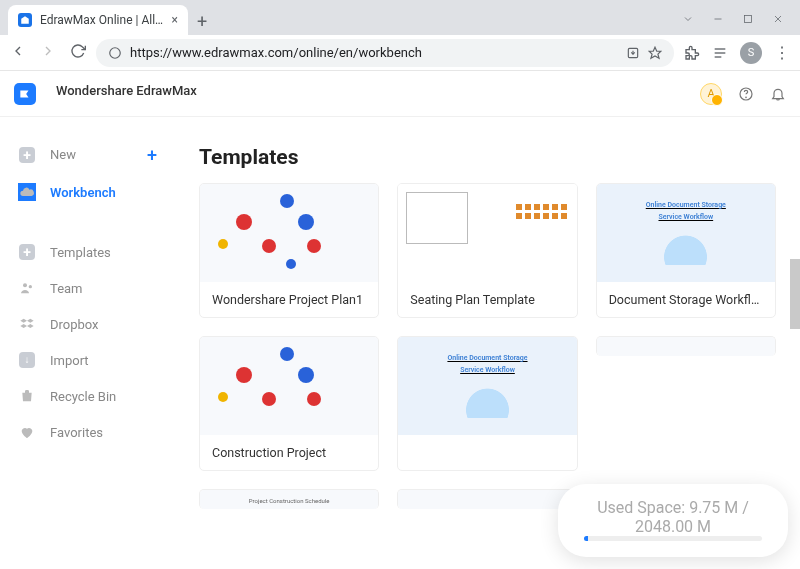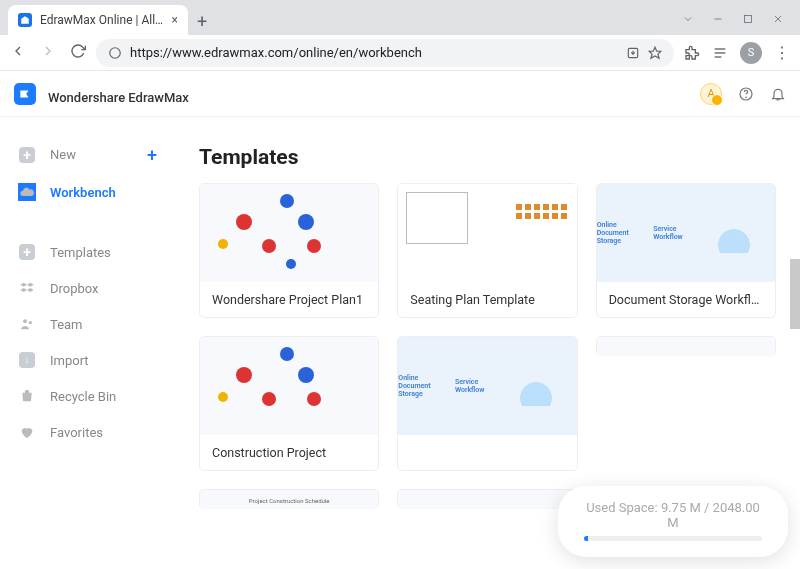--- a/index.html
+++ b/index.html
@@ -29,7 +29,7 @@
 
   
   .app-header { height:46px; display:flex; align-items:center; padding:0 14px; justify-content:space-between; border-bottom:1px solid #f0f0f0;}
-  .brand { display:flex; align-items:flex-end; gap:12px; font-size:13px; color:#333; font-weight:500;}
+  .brand { display:flex; align-items:flex-start; gap:20px; font-size:13px; color:#333; font-weight:500;}
   .brand-logo {width:22px;height:22px;background:#1d7bff;border-radius:5px;display:flex;align-items:center;justify-content:center;}
   .brand-logo svg{width:14px;height:14px;fill:#fff;}
   .header-right{display:flex;gap:16px;align-items:center;color:#666;}

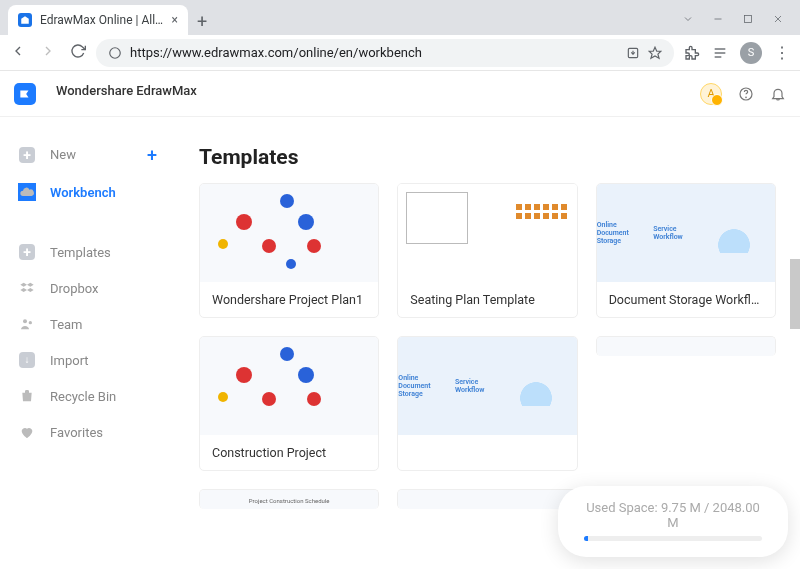--- a/index.html
+++ b/index.html
@@ -68,7 +68,7 @@
   .t-dots span{position:absolute;border-radius:50%;}
   .t-seat{width:100%;height:100%;background:#fff;position:relative;}
   .t-seat::before{content:'';position:absolute;left:8px;top:8px;width:60px;height:50px;border:1px solid #bbb;}
-  .t-doc{width:100%;height:100%;background:#eaf2fb;display:flex;align-items:center;justify-content:center;flex-direction:row;gap:4px;}
+  .t-doc{width:100%;height:100%;background:#eaf2fb;display:flex;align-items:center;justify-content:center;flex-direction:column;gap:4px;text-decoration:underline;}
   .t-doc .tt{font-size:7px;color:#3b7fd4;font-weight:600;}
 
   

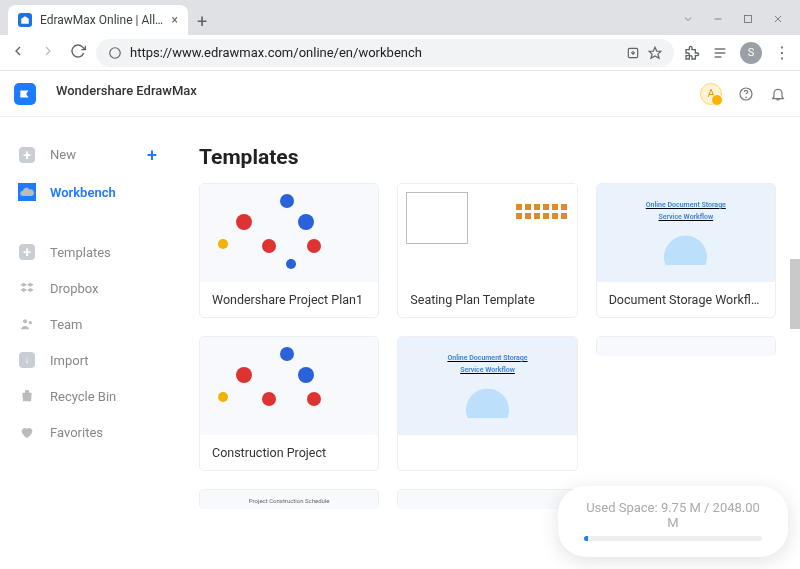--- a/index.html
+++ b/index.html
@@ -212,22 +212,22 @@
       <div class="left">
           <span class="ic">
             <svg viewBox="0 0 24 24">
-              <path d="M7 4l5 3-5 3-5-3zM17 4l5 3-5 3-5-3zM7 12l5 3-5 3-5-3zM17 12l5 3-5 3-5-3z"></path>
-            </svg>
-          </span>
-          <span>Dropbox</span>
-        </div>
-    </div>
-    <div class="side-item">
-      <div class="left">
-          <span class="ic">
-            <svg viewBox="0 0 24 24">
               <circle cx="9" cy="8" r="3"></circle>
               <circle cx="17" cy="10" r="2.5"></circle>
               <path d="M3 20c0-3 3-5 6-5s6 2 6 5"></path>
             </svg>
           </span>
           <span>Team</span>
+        </div>
+    </div>
+    <div class="side-item">
+      <div class="left">
+          <span class="ic">
+            <svg viewBox="0 0 24 24">
+              <path d="M7 4l5 3-5 3-5-3zM17 4l5 3-5 3-5-3zM7 12l5 3-5 3-5-3zM17 12l5 3-5 3-5-3z"></path>
+            </svg>
+          </span>
+          <span>Dropbox</span>
         </div>
     </div>
     <div class="side-item">

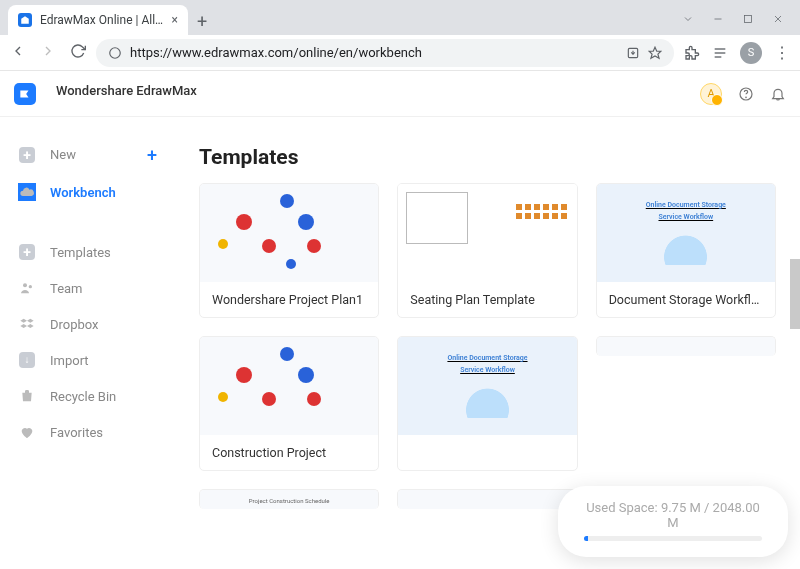--- a/index.html
+++ b/index.html
@@ -73,7 +73,7 @@
 
   
   .storage{position:absolute;right:12px;bottom:12px;background:#fff;border-radius:28px;box-shadow:0 4px 20px rgba(0,0,0,0.12);padding:14px 26px 16px;width:230px;}
-  .storage-label{font-size:13px;color:#aaa;text-align:center;margin-bottom:6px;}
+  .storage-label{font-size:16px;color:#aaa;text-align:center;margin-bottom:0;}
   .storage-bar{height:5px;background:#eee;border-radius:3px;overflow:hidden;}
   .storage-fill{height:100%;width:2%;background:#1d7bff;}
 

